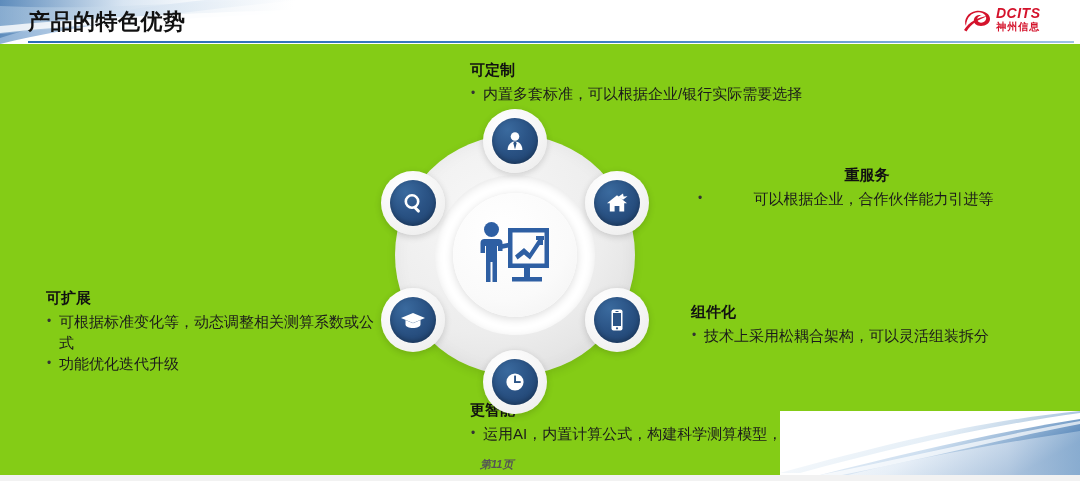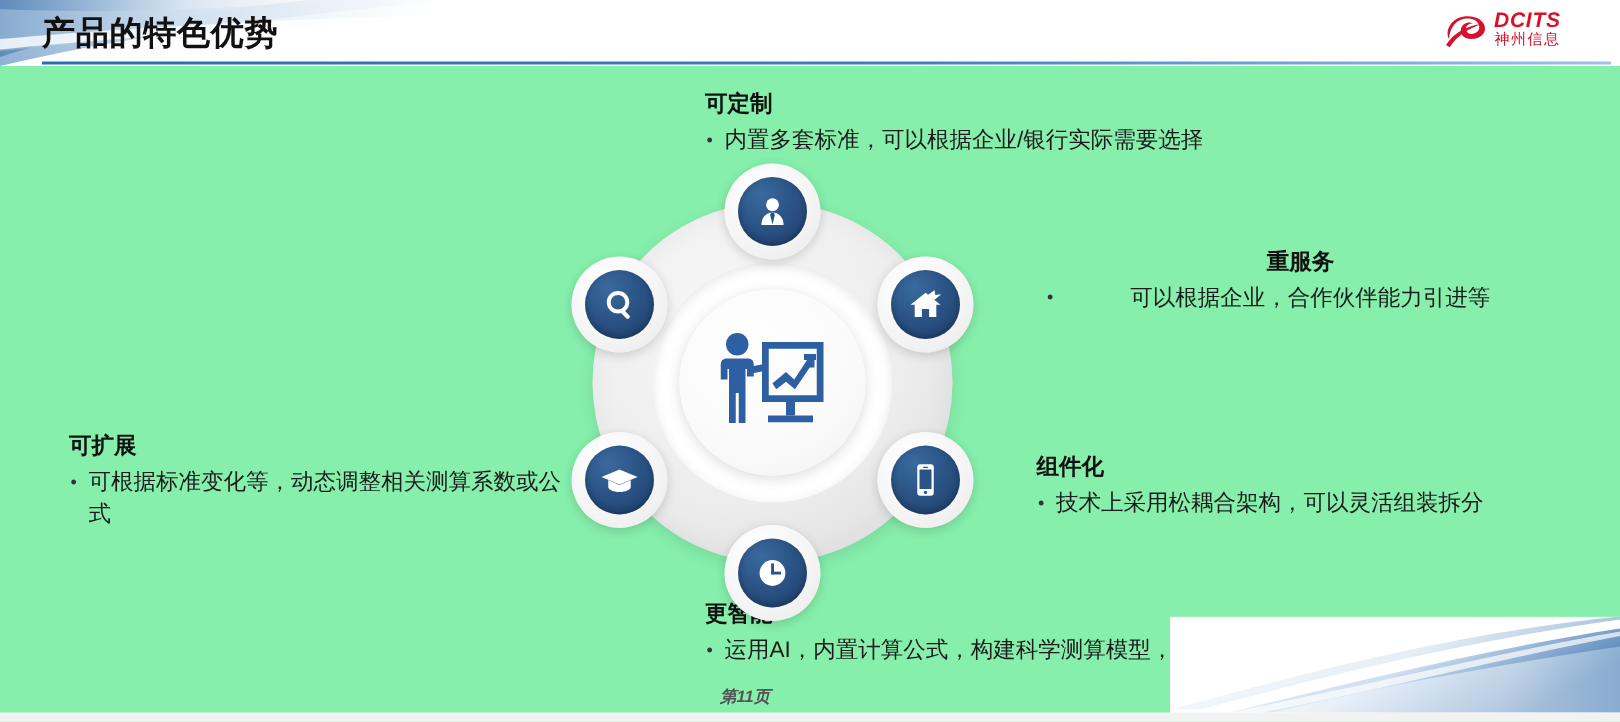--- a/index.html
+++ b/index.html
@@ -20,7 +20,7 @@
     inset: 0;
     width: 1080px;
     height: 481px;
-    background: #86efac;
+    background: #84cc16;
     overflow: hidden;
   }
 

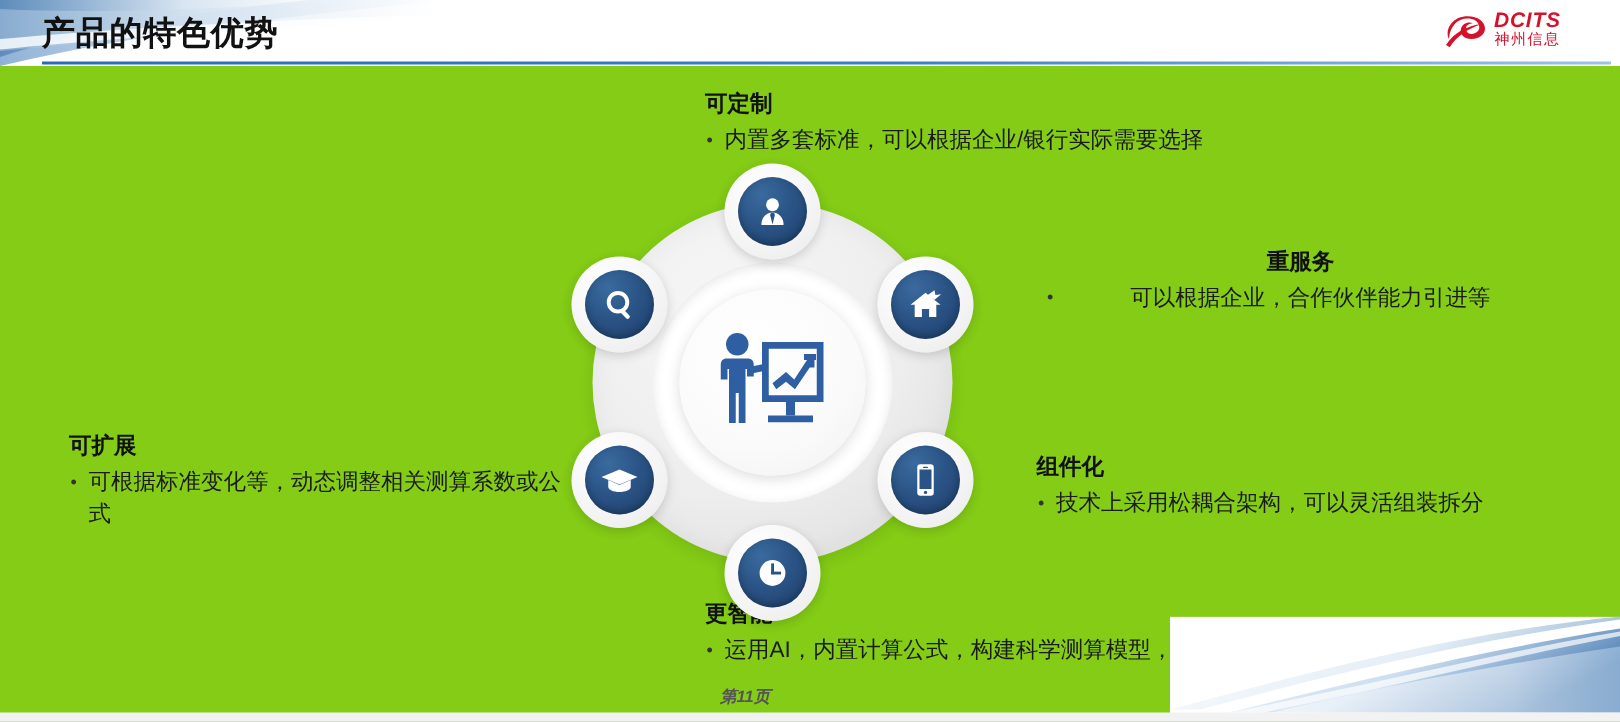--- a/index.html
+++ b/index.html
@@ -86,7 +86,7 @@
   }
   .logo-cn {
     font-size: 10px;
-    font-weight: normal;
+    font-weight: bold;
     color: #d4122b;
     letter-spacing: 1px;
     line-height: 12px;

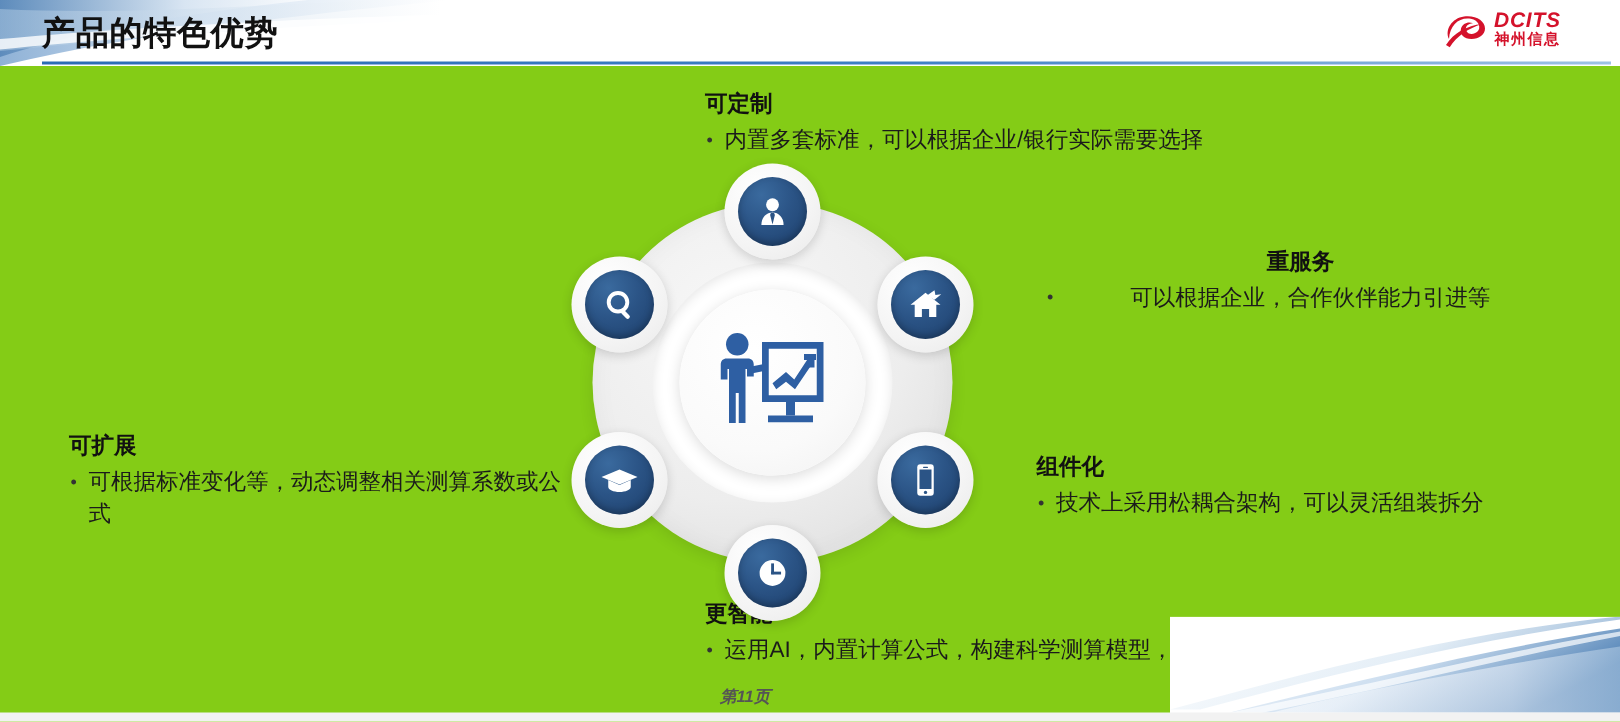--- a/index.html
+++ b/index.html
@@ -283,6 +283,7 @@
     <div class="block-title">可扩展</div>
     <ul class="bullets">
       <li>可根据标准变化等，动态调整相关测算系数或公式</li>
+      <li>功能优化迭代升级</li>
     </ul>
   </div>
 

